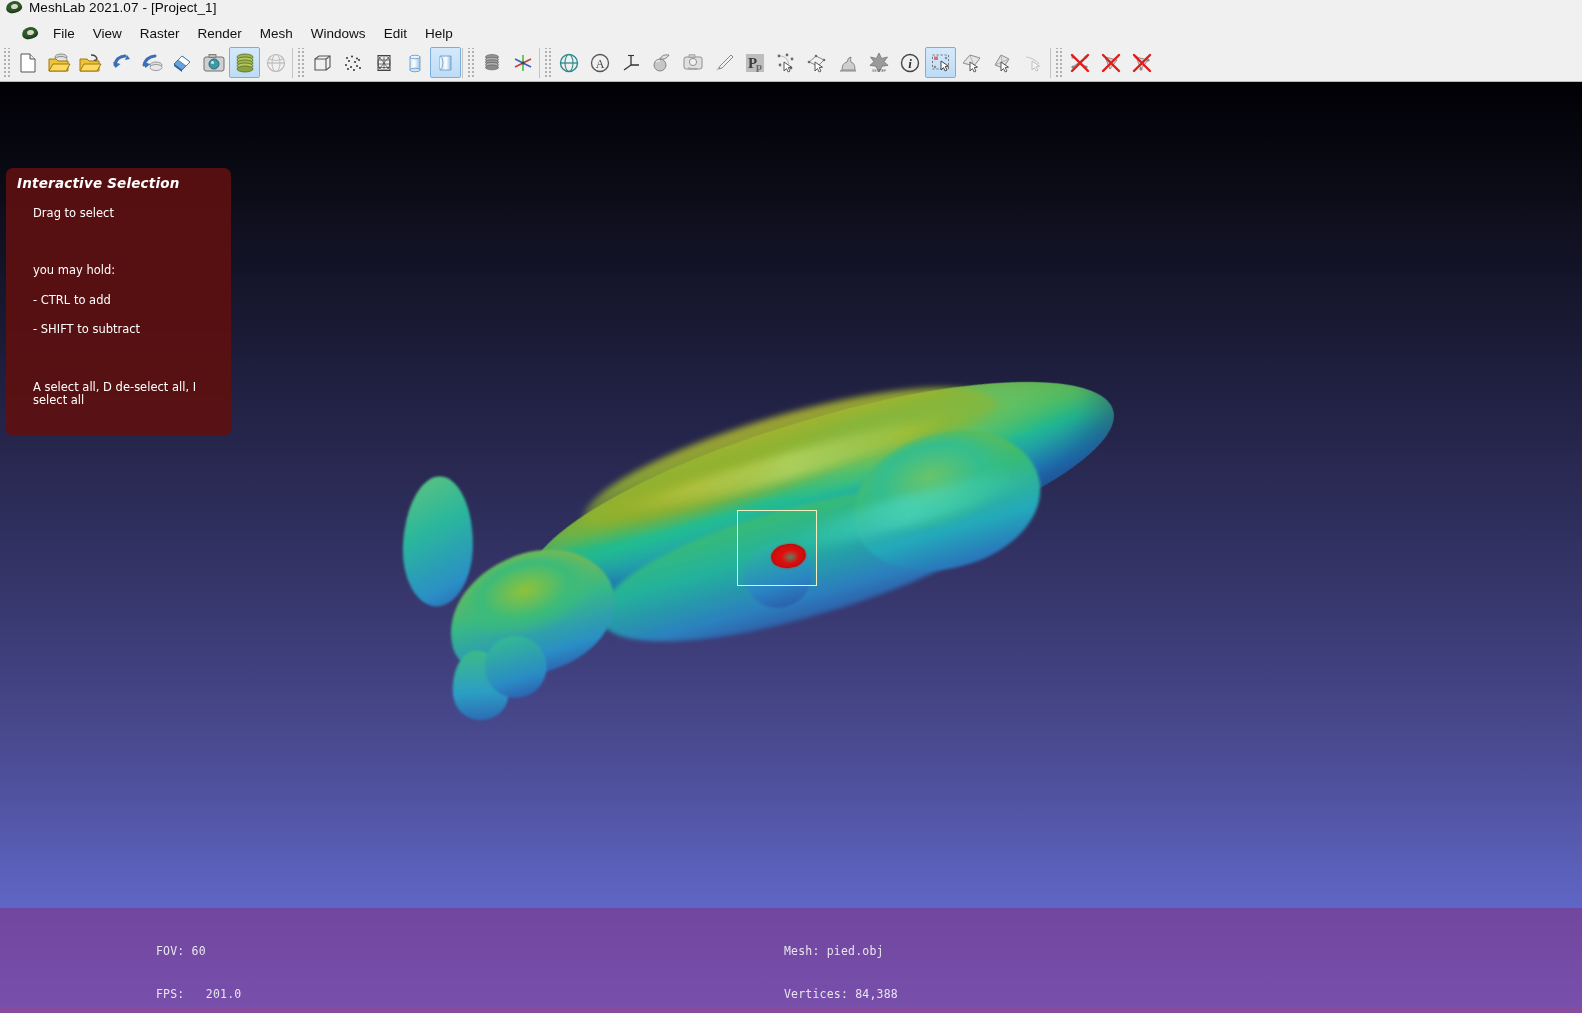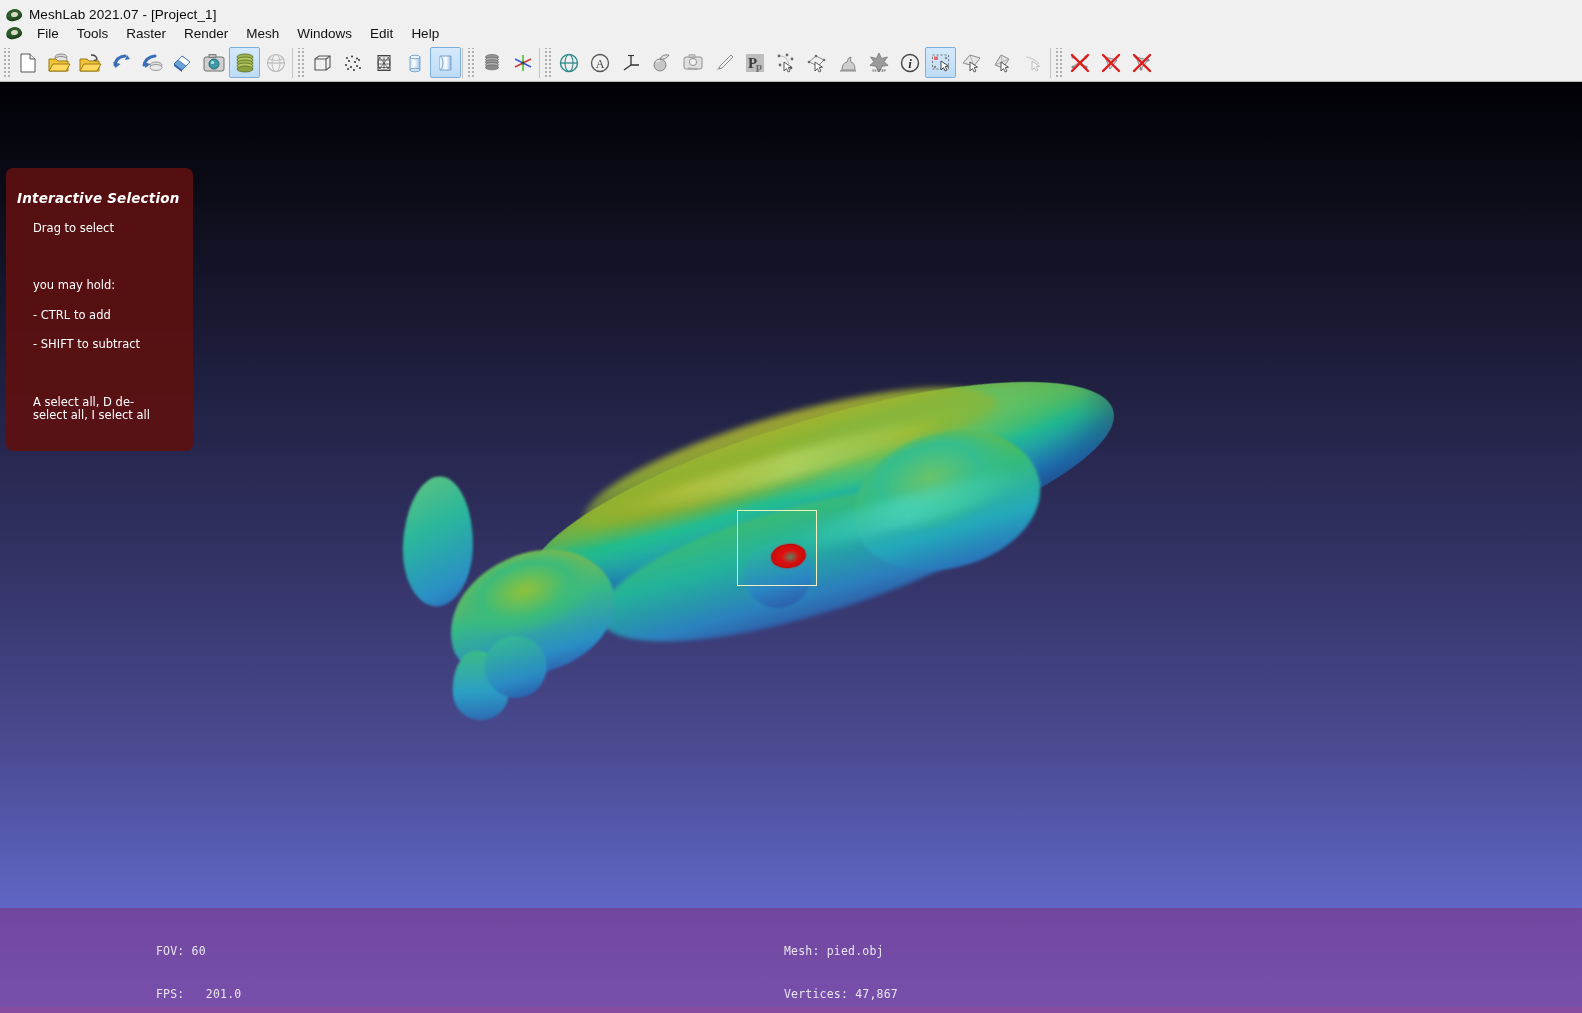--- a/index.html
+++ b/index.html
@@ -27,7 +27,7 @@
     width: 1582px; height: 22px;
     background: #f0f0f0;
     display: flex;
-    align-items: flex-end;
+    align-items: flex-start;
     gap: 7px;
     padding-left: 6px;
     box-sizing: border-box;

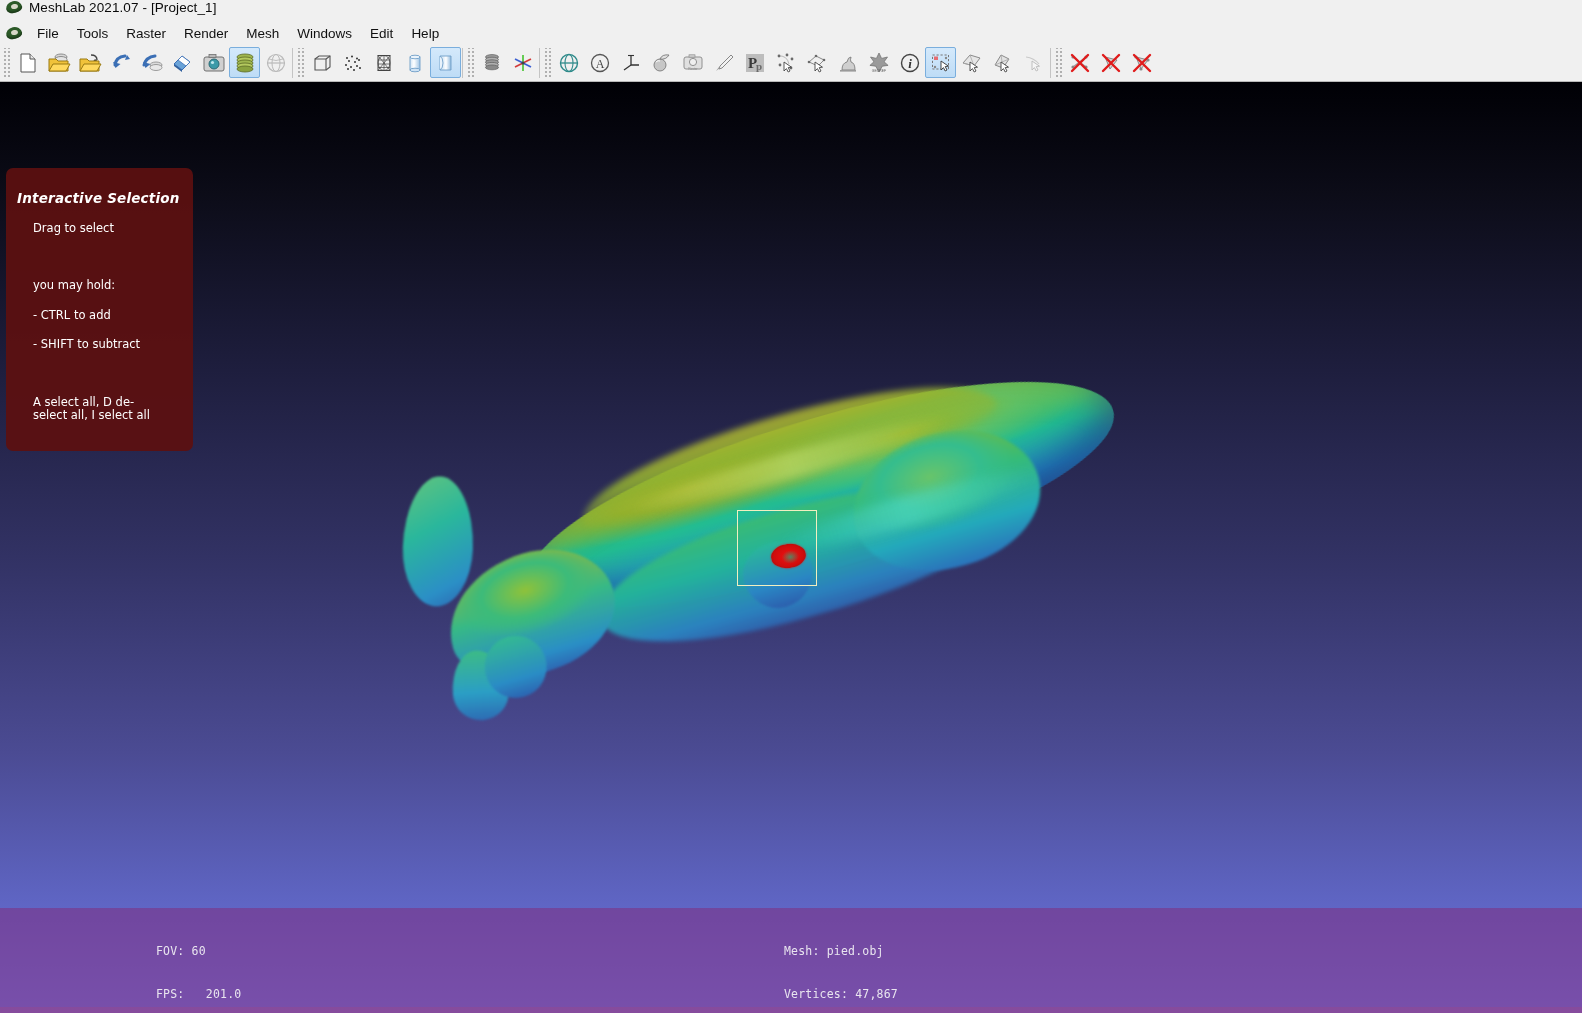--- a/index.html
+++ b/index.html
@@ -72,7 +72,7 @@
     background: #f0f0f0;
     display: flex;
     align-items: center;
-    padding-left: 4px;
+    padding-left: 20px;
     box-sizing: border-box;
   }
   .menubar .ml-logo { margin-right: 6px; margin-left: 2px;}

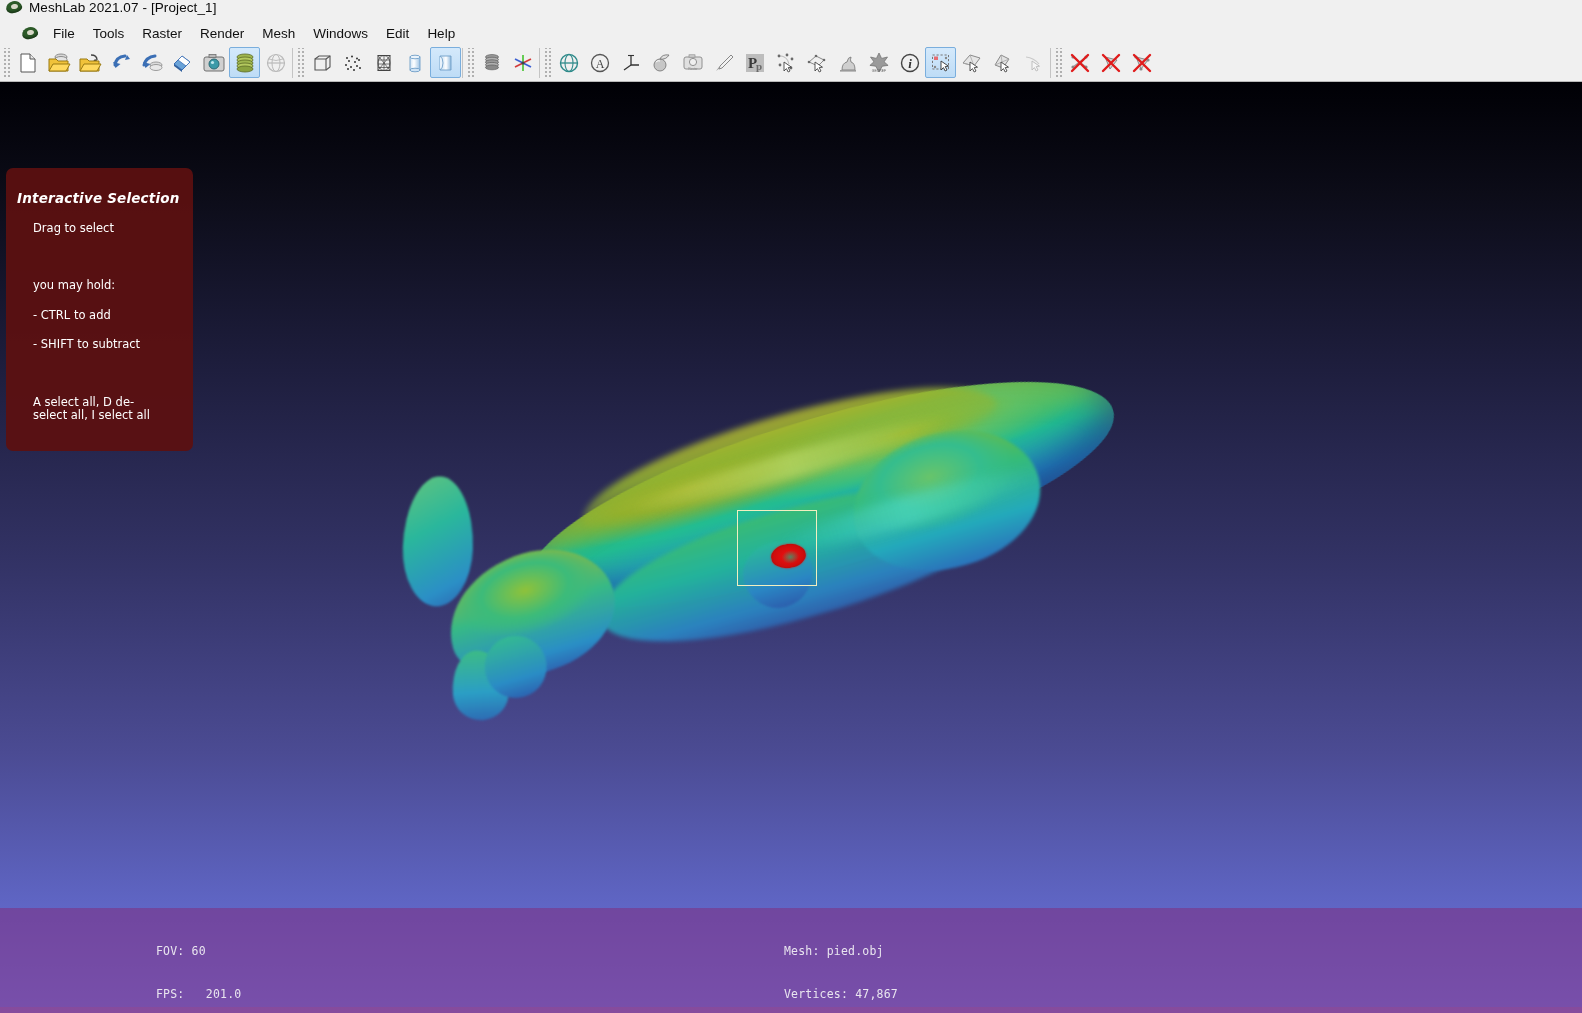--- a/index.html
+++ b/index.html
@@ -345,7 +345,7 @@
         <span class="inner"></span>
     </span>
     <span class="menu-item">File</span>
-    <span class="menu-item">Tools</span>
+    <span class="menu-item">View</span>
     <span class="menu-item">Raster</span>
     <span class="menu-item">Render</span>
     <span class="menu-item">Mesh</span>

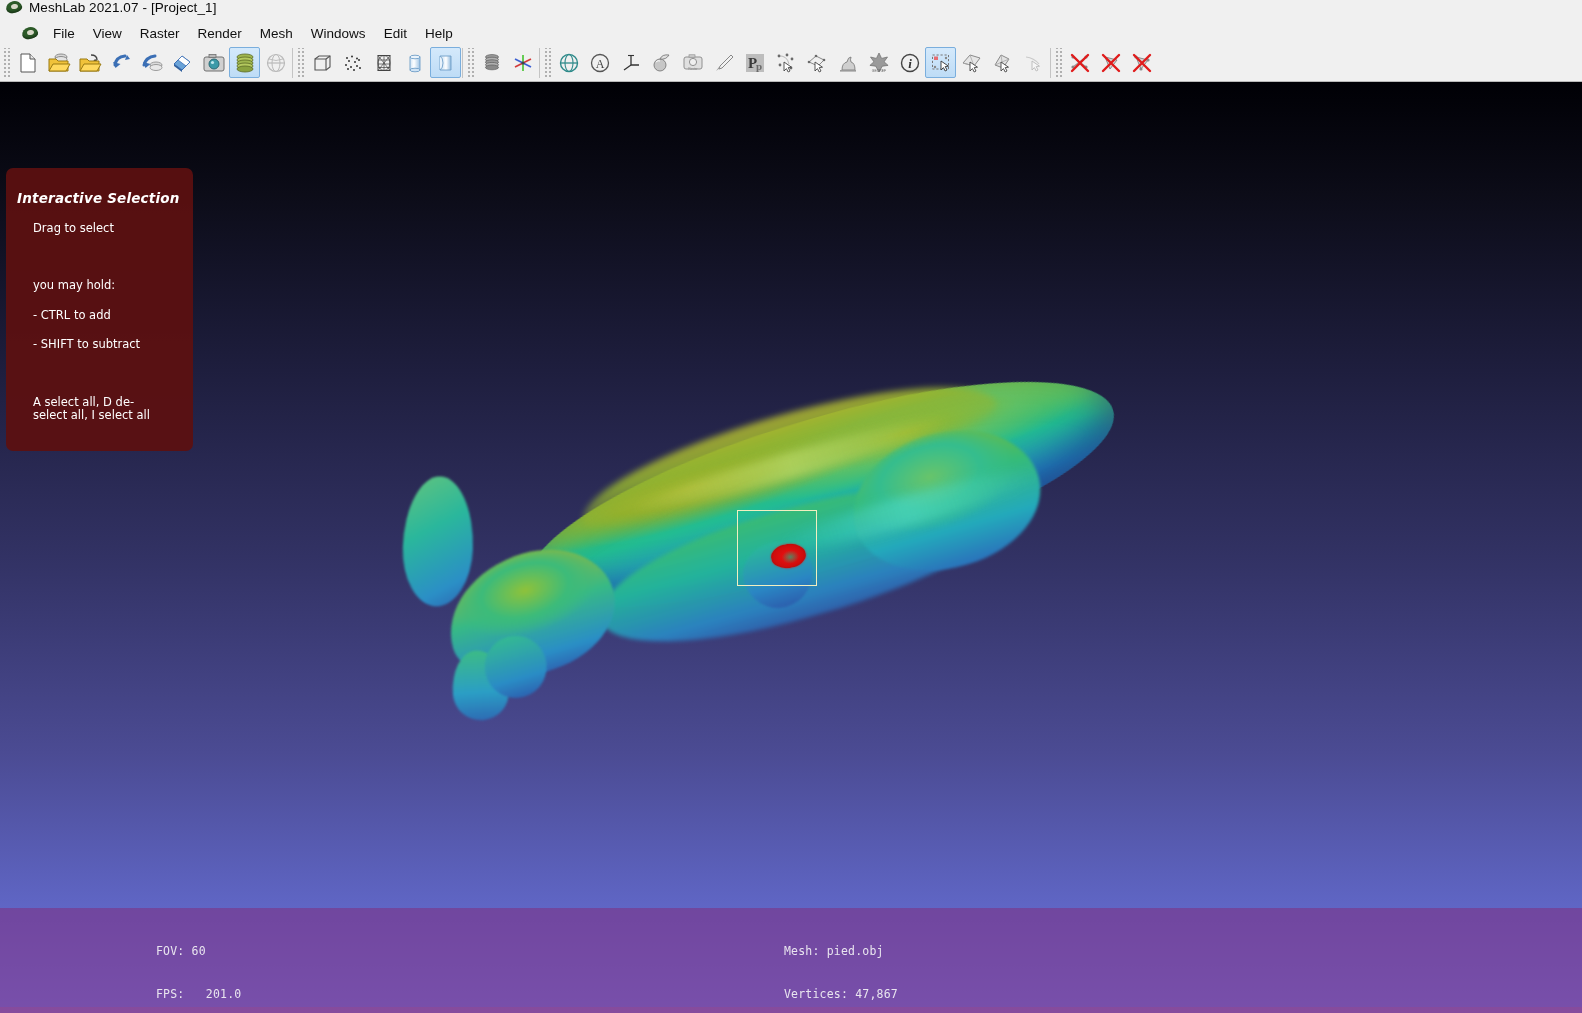--- a/index.html
+++ b/index.html
@@ -280,8 +280,8 @@
   .tooltip {
     position: absolute;
     left: 6px; top: 86px;
-    width: 187px;
-    padding: 24px 11px 12px 11px;
+    width: 225px;
+    padding: 9px 11px 12px 11px;
     box-sizing: border-box;
     background: rgba(92, 16, 16, 0.93);
     border-radius: 7px;

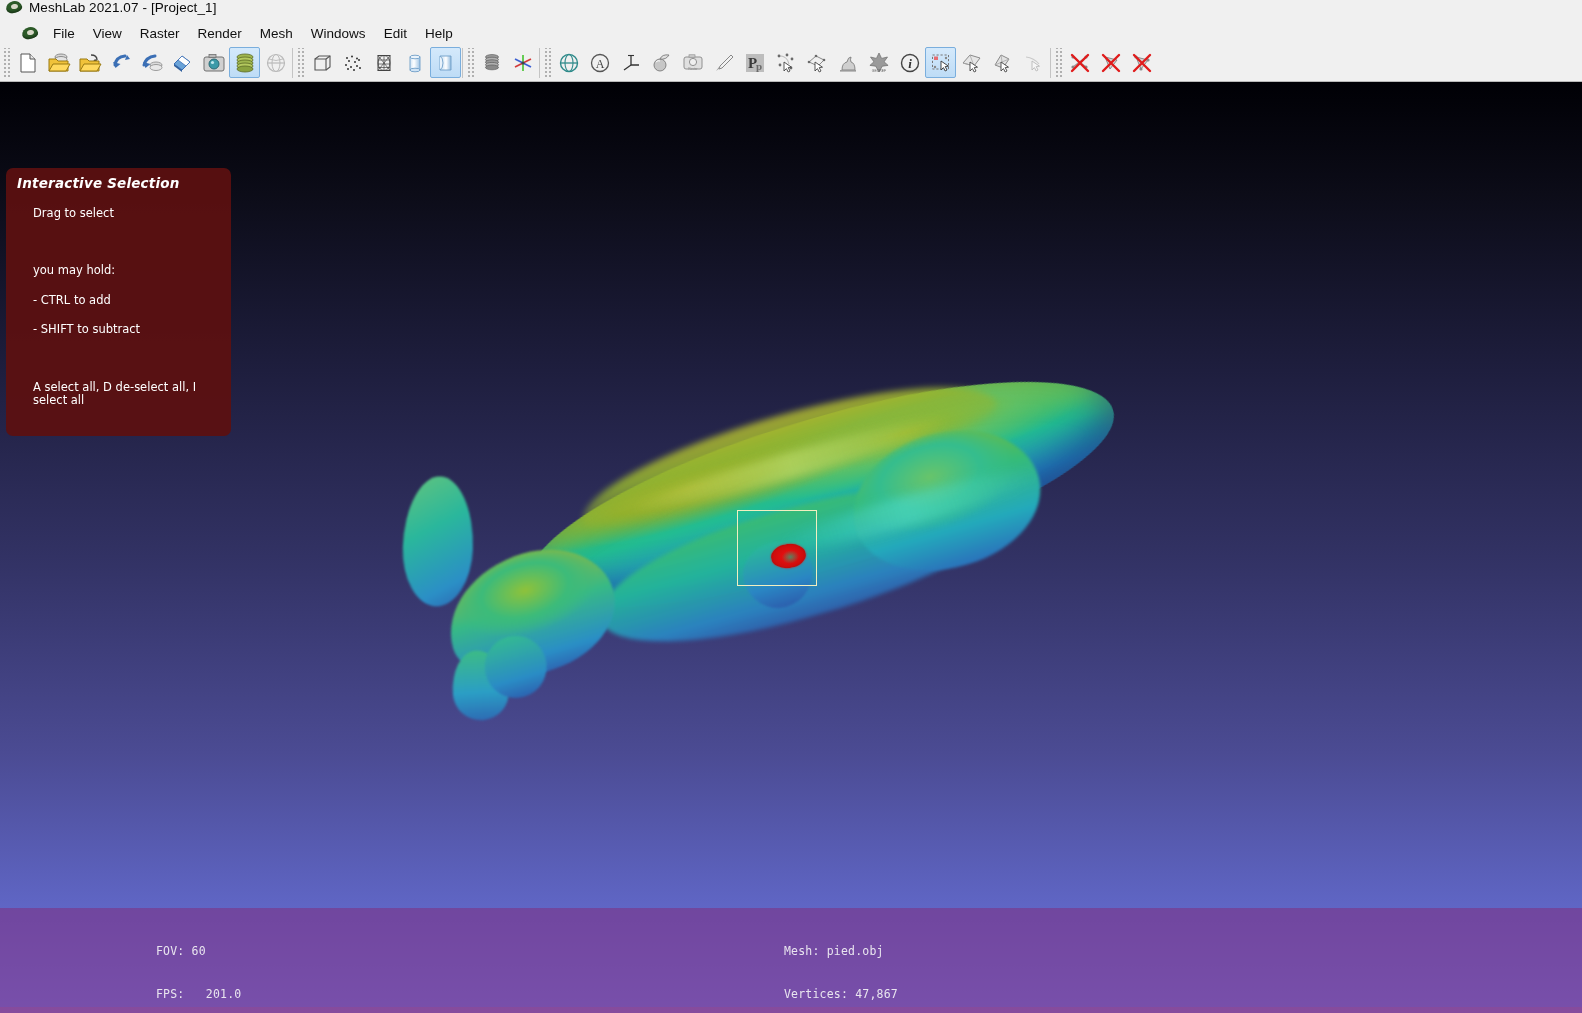--- a/index.html
+++ b/index.html
@@ -786,7 +786,7 @@
 
   <div class="status-block status-right">
     <div>Mesh: pied.obj</div>
-    <div>Vertices: 47,867</div>
+    <div>Vertices: 84,388</div>
     
     
     

